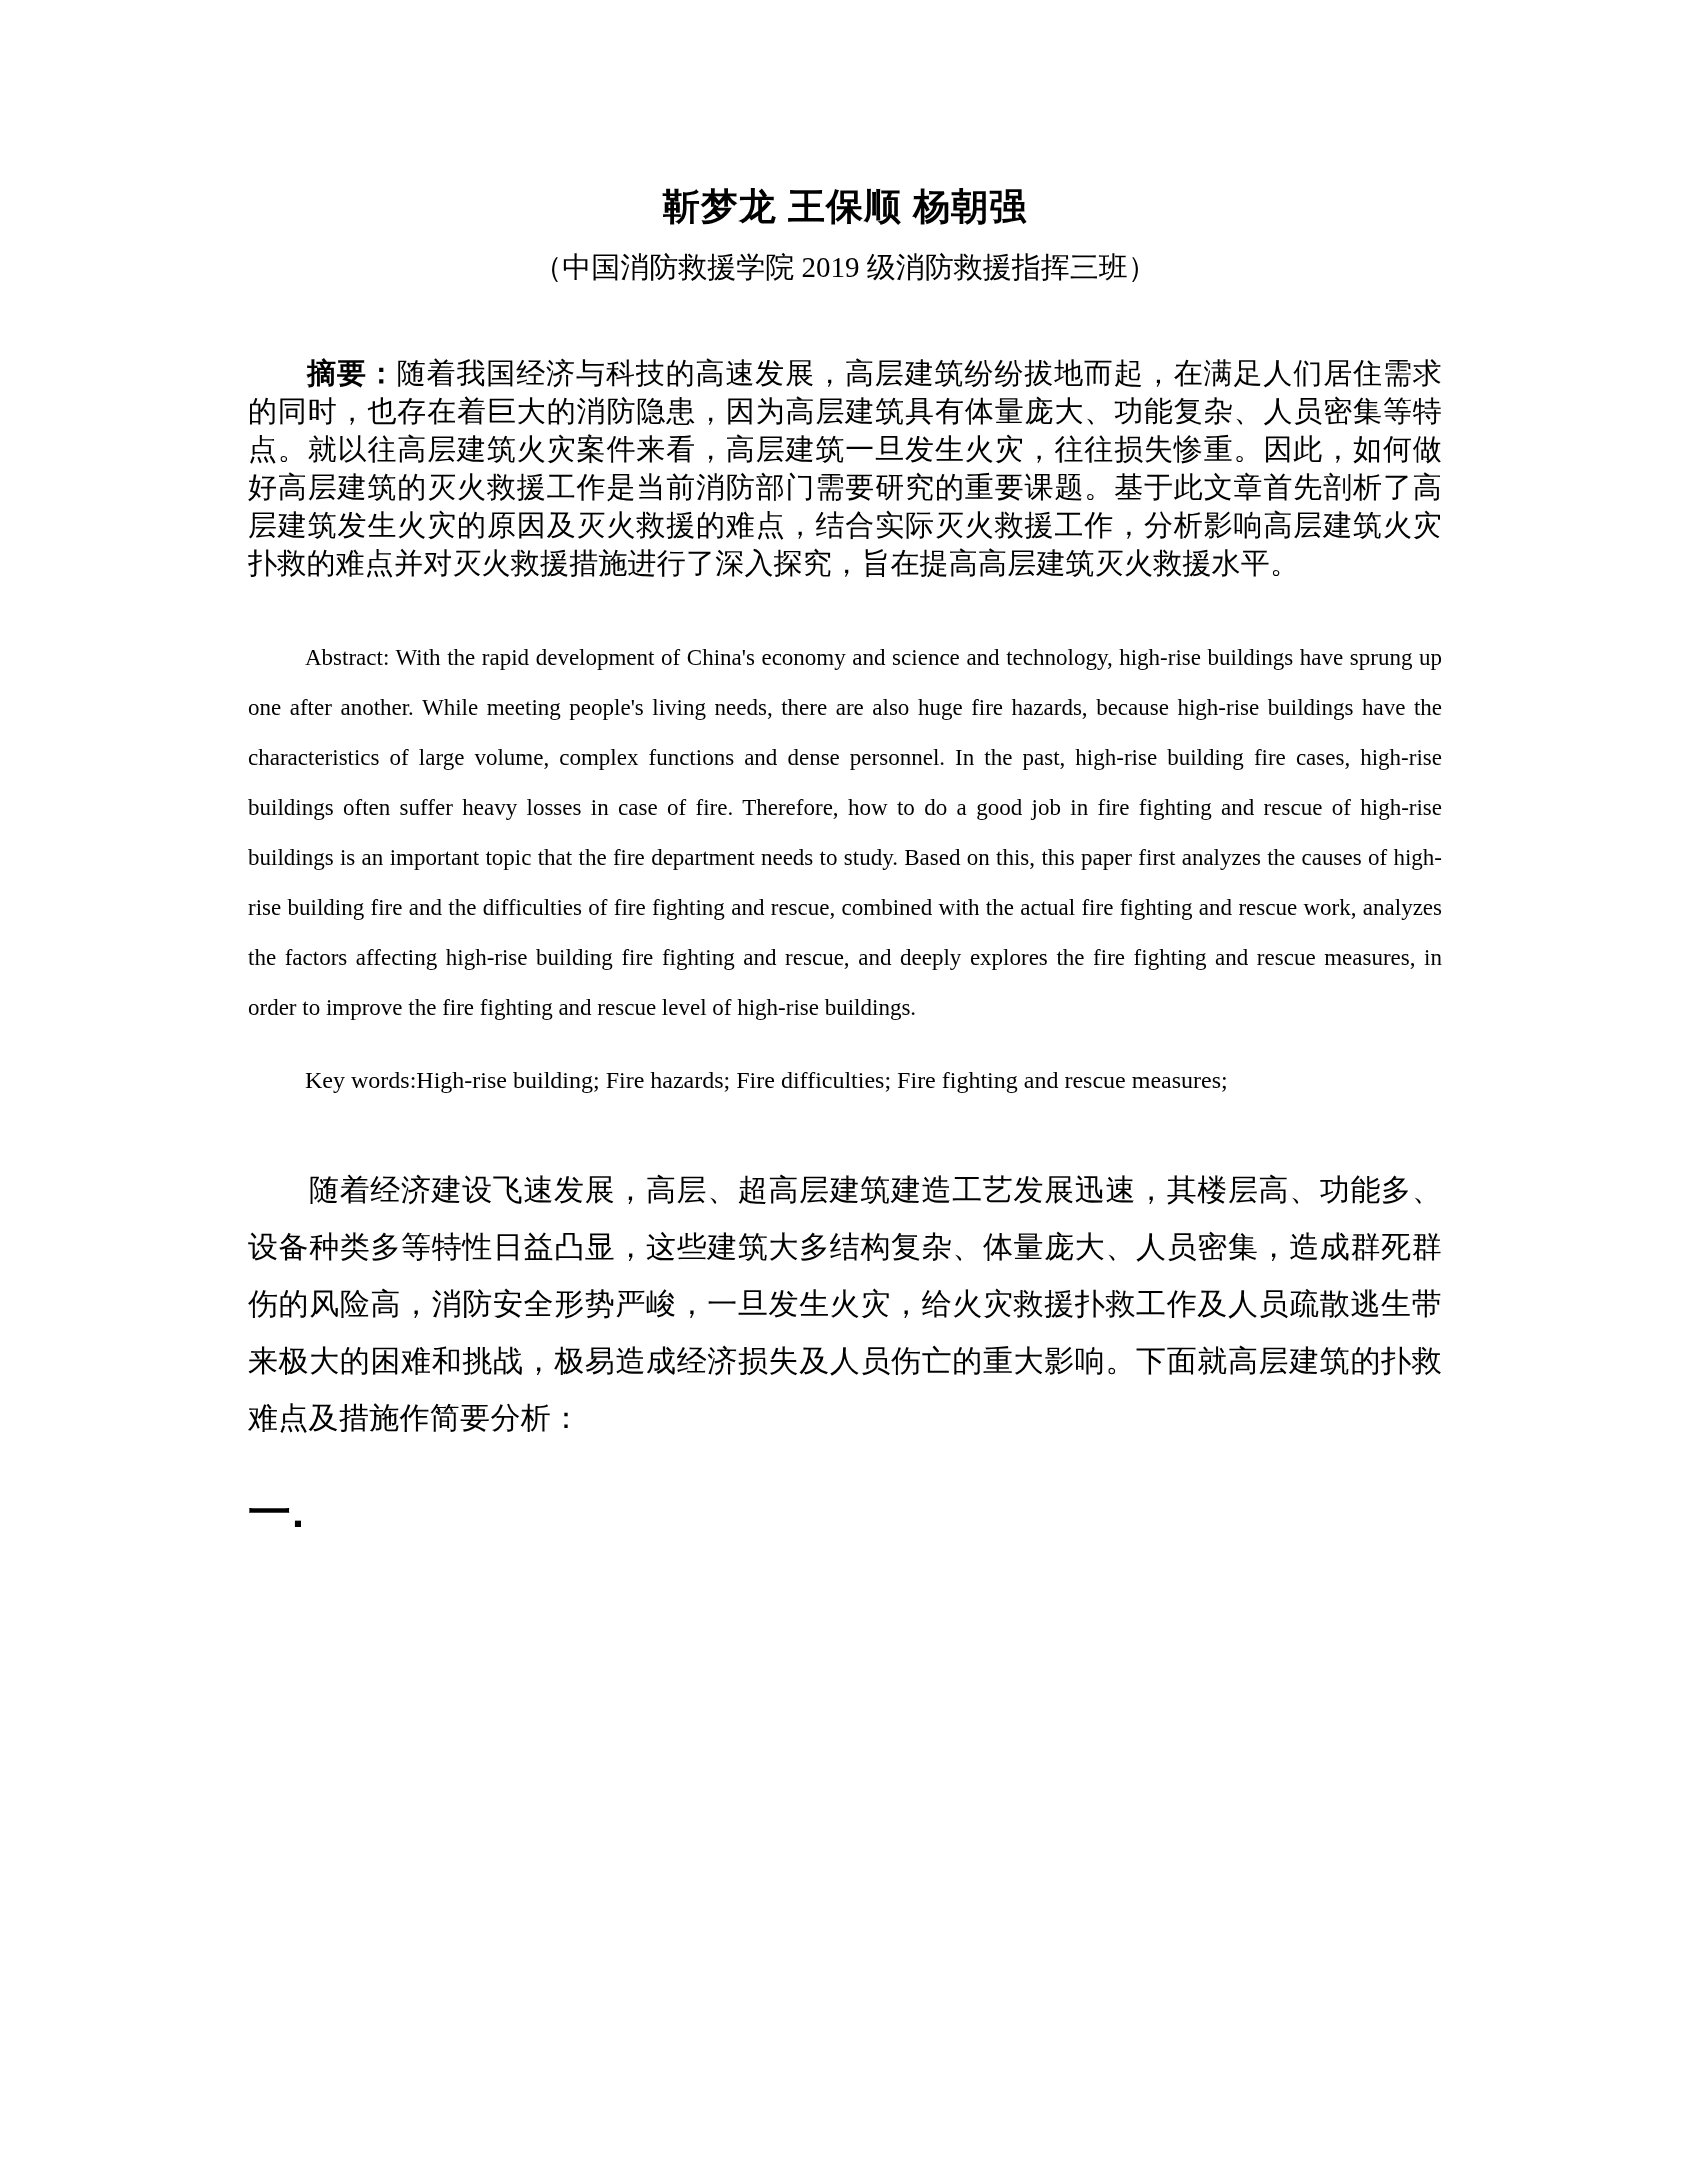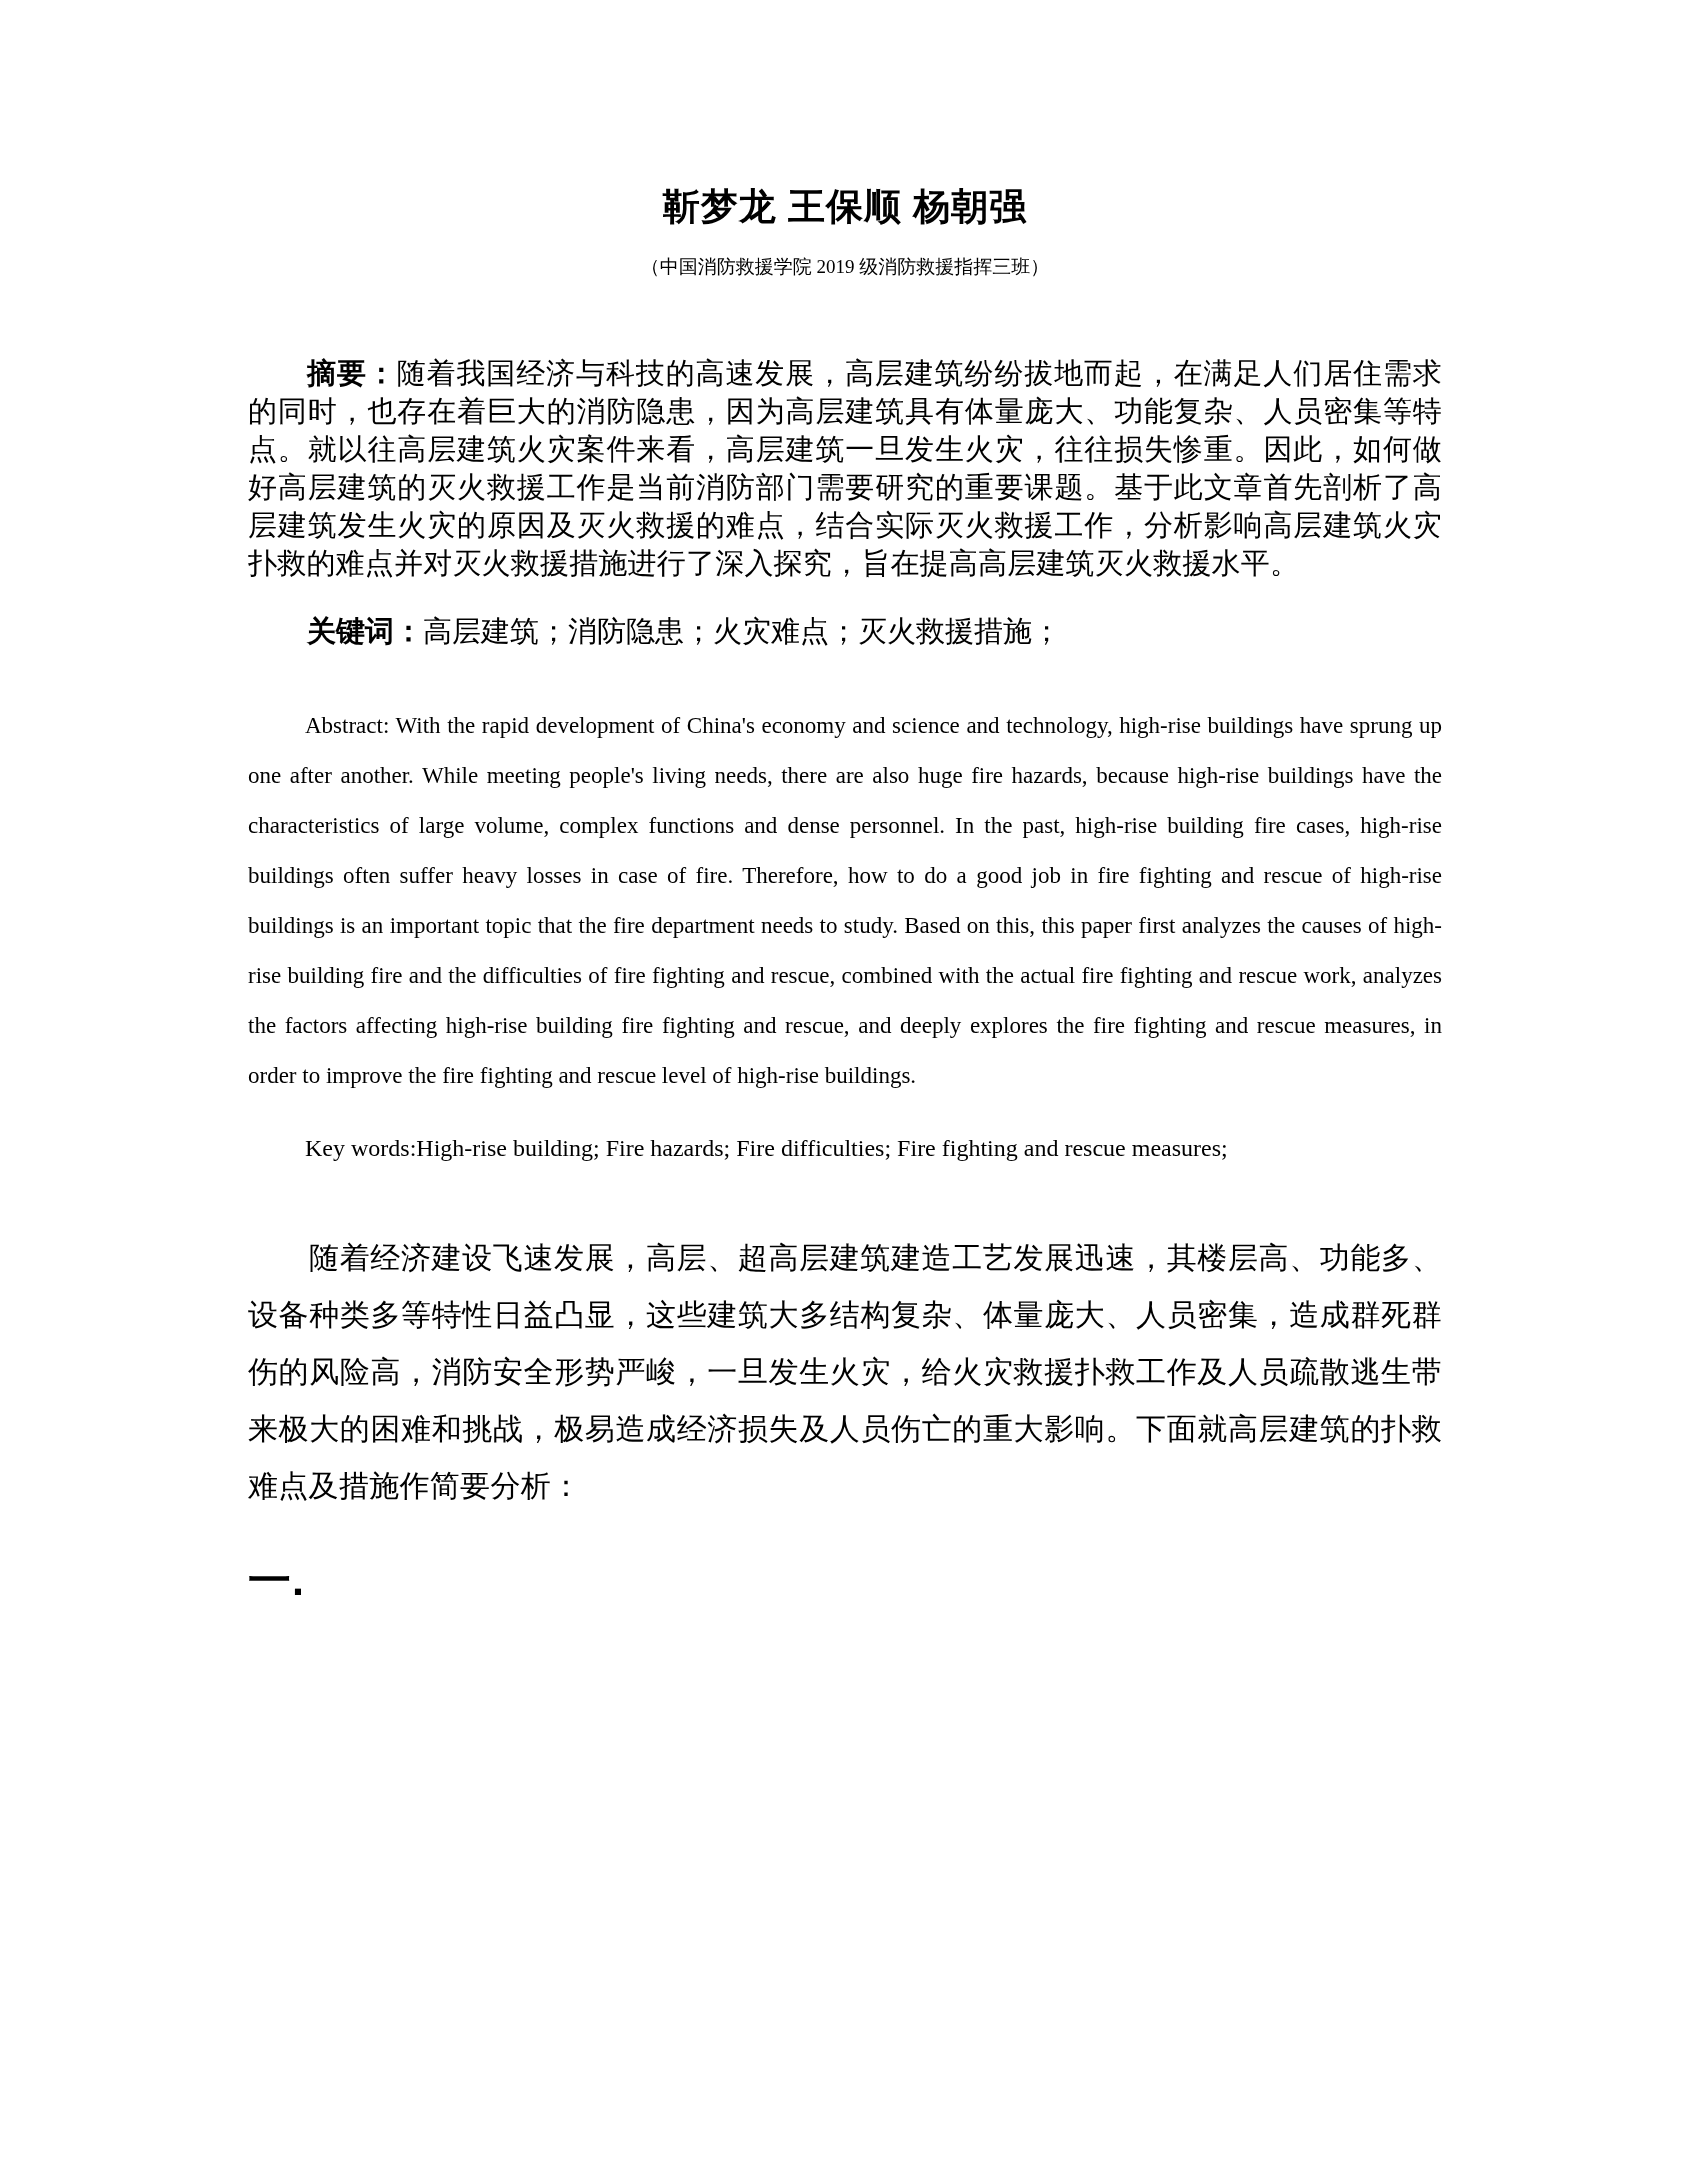--- a/index.html
+++ b/index.html
@@ -47,7 +47,7 @@
     margin-top: 18px;
     text-align: center;
     font-family: "Liberation Serif", "DejaVu Serif", serif;
-    font-size: 19px;
+    font-size: 29px;
     line-height: 38px;
   }
 

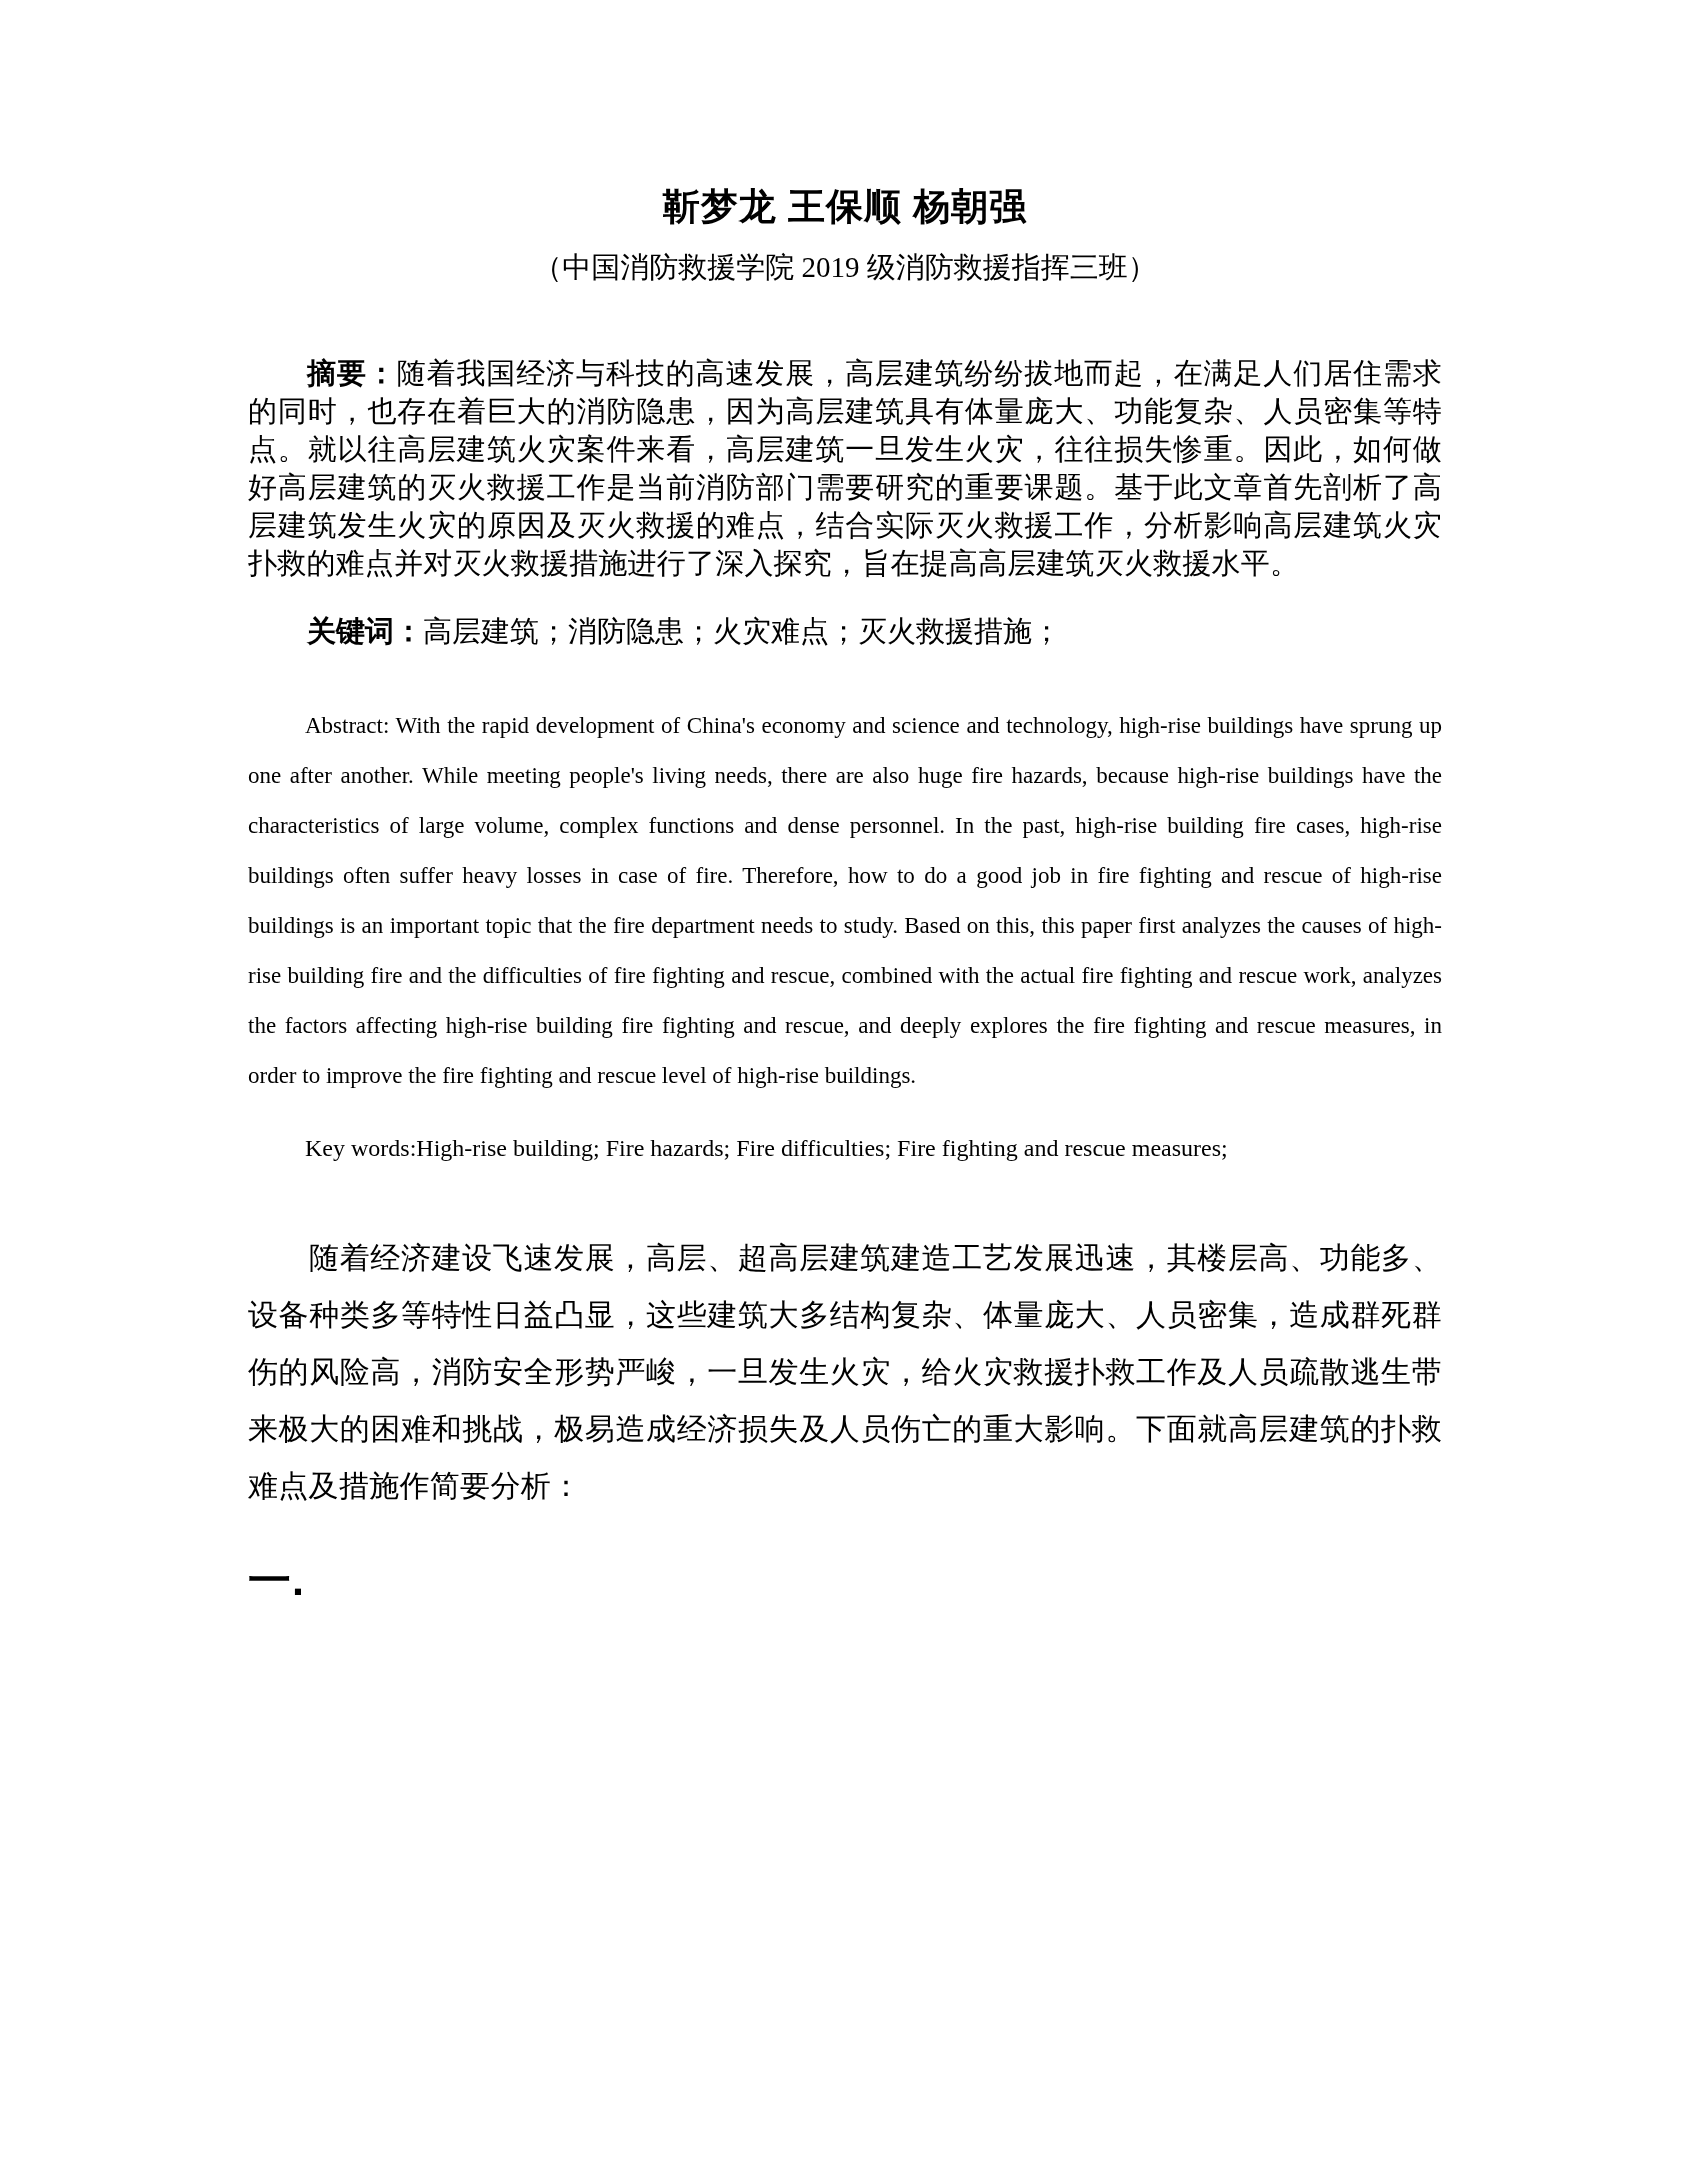--- a/index.html
+++ b/index.html
@@ -135,7 +135,6 @@
 
     <div class="cn-abstract"><span class="lead">摘要：</span><span>随着我国经济与科技的高速发展，高层建筑纷纷拔地而起，在满足人们居住需求的同时，也存在着巨大的消防隐患，因为高层建筑具有体量庞大、功能复杂、人员密集等特点。就以往高层建筑火灾案件来看，高层建筑一旦发生火灾，往往损失惨重。因此，如何做好高层建筑的灭火救援工作是当前消防部门需要研究的重要课题。基于此文章首先剖析了高层建筑发生火灾的原因及灭火救援的难点，结合实际灭火救援工作，分析影响高层建筑火灾扑救的难点并对灭火救援措施进行了深入探究，旨在提高高层建筑灭火救援水平。</span></div>
 
-    <div class="cn-keywords"><span class="lead">关键词：</span><span>高层建筑；消防隐患；火灾难点；灭火救援措施；</span></div>
 
     <div class="en-abstract">Abstract: With the rapid development of China's economy and science and technology, high-rise buildings have sprung up one after another. While meeting people's living needs, there are also huge fire hazards, because high-rise buildings have the characteristics of large volume, complex functions and dense personnel. In the past, high-rise building fire cases, high-rise buildings often suffer heavy losses in case of fire. Therefore, how to do a good job in fire fighting and rescue of high-rise buildings is an important topic that the fire department needs to study. Based on this, this paper first analyzes the causes of high-rise building fire and the difficulties of fire fighting and rescue, combined with the actual fire fighting and rescue work, analyzes the factors affecting high-rise building fire fighting and rescue, and deeply explores the fire fighting and rescue measures, in order to improve the fire fighting and rescue level of high-rise buildings.</div>
 

